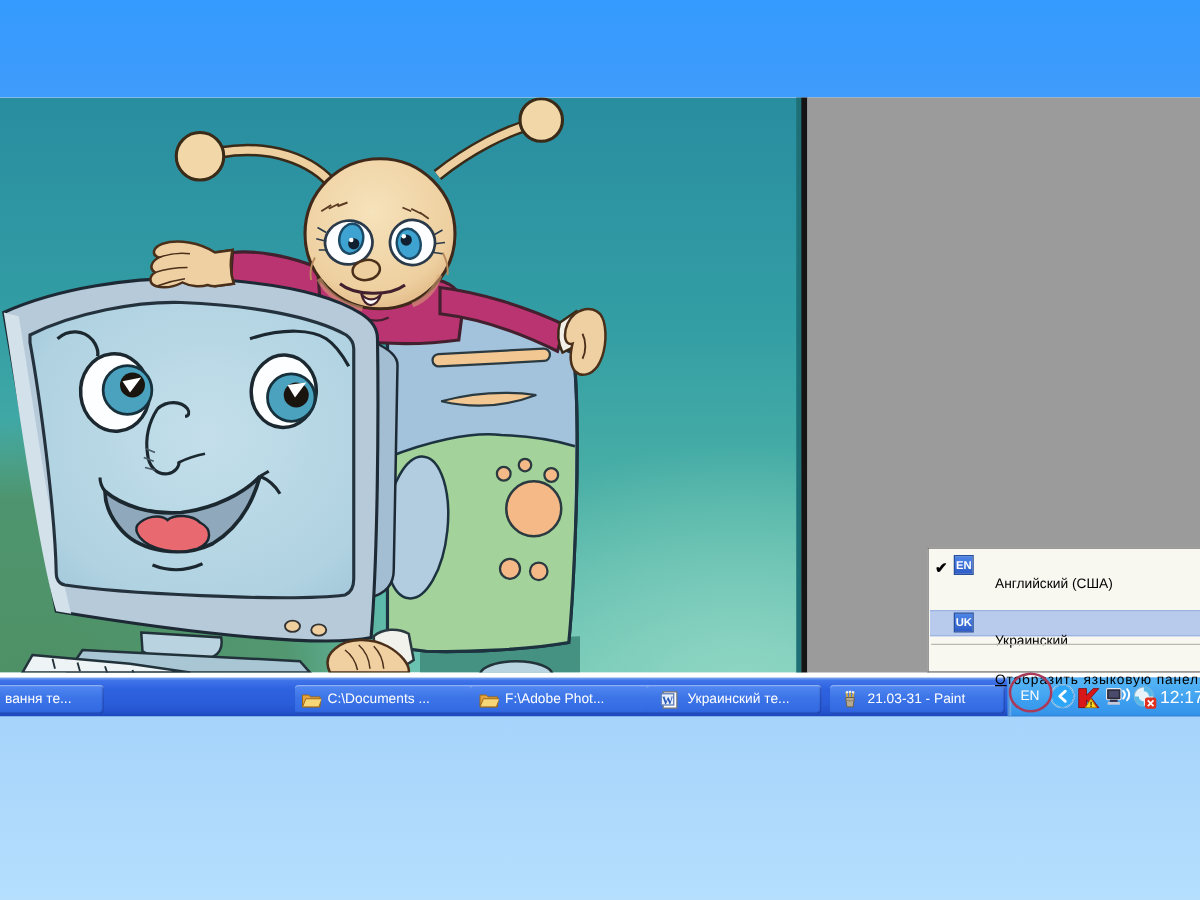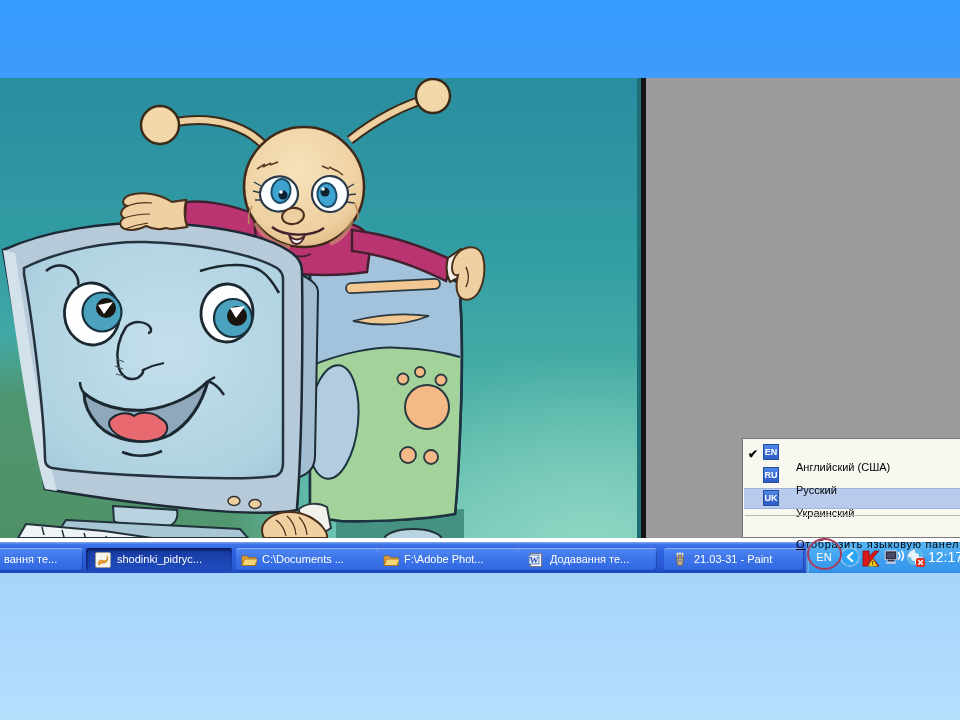--- a/index.html
+++ b/index.html
@@ -239,10 +239,6 @@
         <span class="badge">EN</span>
         <span class="mtext">Английский (США)</span>
       </div>
-    <div class="mrow" style="top:26px;">
-        <span class="badge">RU</span>
-        <span class="mtext">Русский</span>
-      </div>
     <div class="mrow" style="top:49px;">
         <span class="badge">UK</span>
         <span class="mtext">Украинский</span>

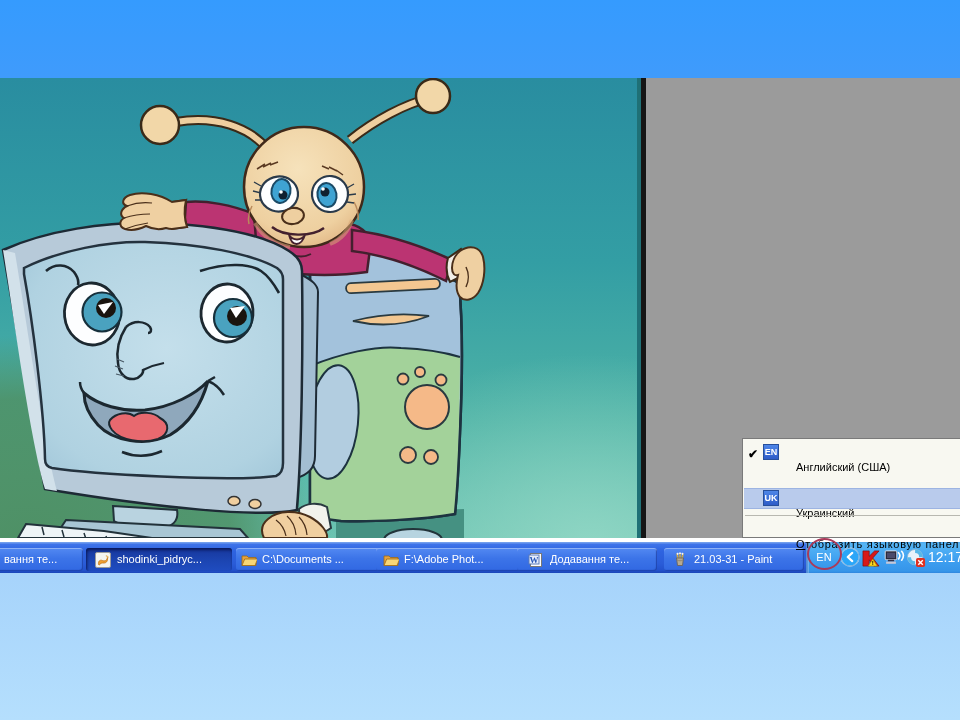--- a/index.html
+++ b/index.html
@@ -165,14 +165,6 @@
     <div class="tbtn" style="left:-30px;width:113px;">
         <span class="lbl" style="left:34px;">вання те...</span>
       </div>
-    <div class="tbtn pressed" style="left:86px;width:146px;">
-      <svg class="ticon" style="left:9px;" viewBox="0 0 16 16">
-          <rect x="0.5" y="0.5" width="15" height="15" rx="1.5" fill="#f5f5f0" stroke="#9a9a9a"></rect>
-          <path d="M3.5,12.5 C3,9 5,7.5 7.5,8.5 C10,9.5 12,8.5 12.5,5 C13,8 12,11 9,11 C6.5,11 5,11 4.5,13 Z" fill="#f0a030" stroke="#c87818" stroke-width="0.8"></path>
-          <path d="M11,3.5 l2.5,2" stroke="#e8b868" stroke-width="1.5"></path>
-        </svg>
-      <span class="lbl" style="left:31px;">shodinki_pidryc...</span>
-      </div>
     <div class="tbtn" style="left:236px;width:150px;">
       <svg class="ticon" style="left:5px;" viewBox="0 0 16 16">
           <path d="M1,4 l5,0 1.5,1.5 7.5,0 0,8 -14,0 z" fill="#e8a33d" stroke="#9c6a18" stroke-width="0.8"></path>

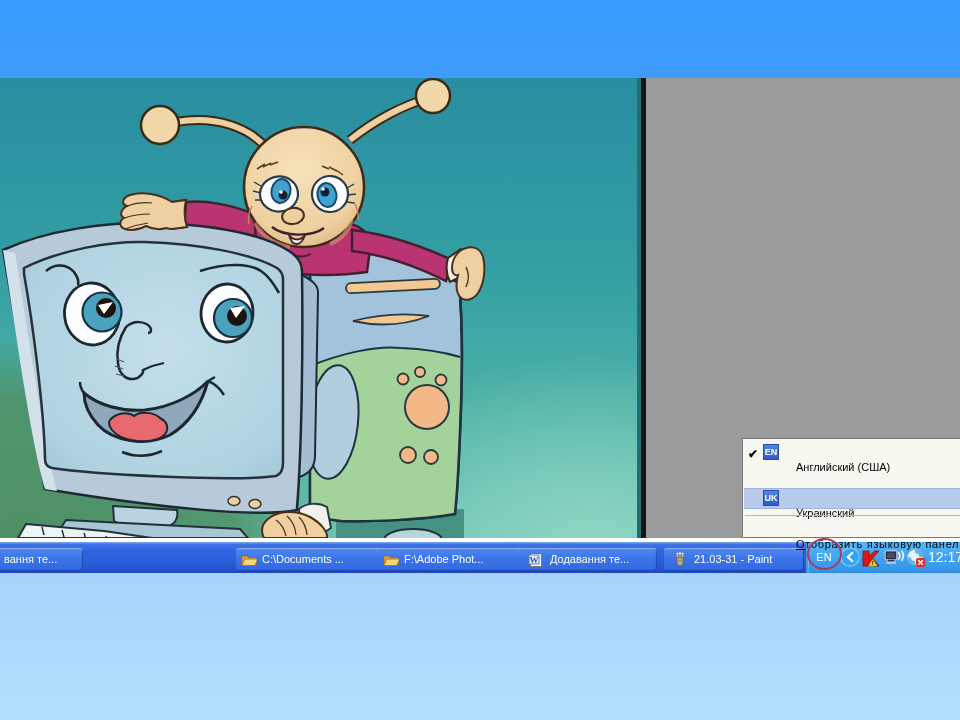--- a/index.html
+++ b/index.html
@@ -185,7 +185,7 @@
           <rect x="1" y="3" width="10" height="9" fill="#e7eefc" stroke="#5a7ab8"></rect>
           <text x="6" y="11" font-size="9" font-weight="bold" fill="#2858b8" text-anchor="middle" font-family="Liberation Serif">W</text>
         </svg>
-      <span class="lbl" style="left:33px;">Додавання те...</span>
+      <span class="lbl" style="left:33px;">Украинский те...</span>
       </div>
     <div class="tbtn" style="left:664px;width:140px;">
       <svg class="ticon" style="left:8px;" viewBox="0 0 16 16">

